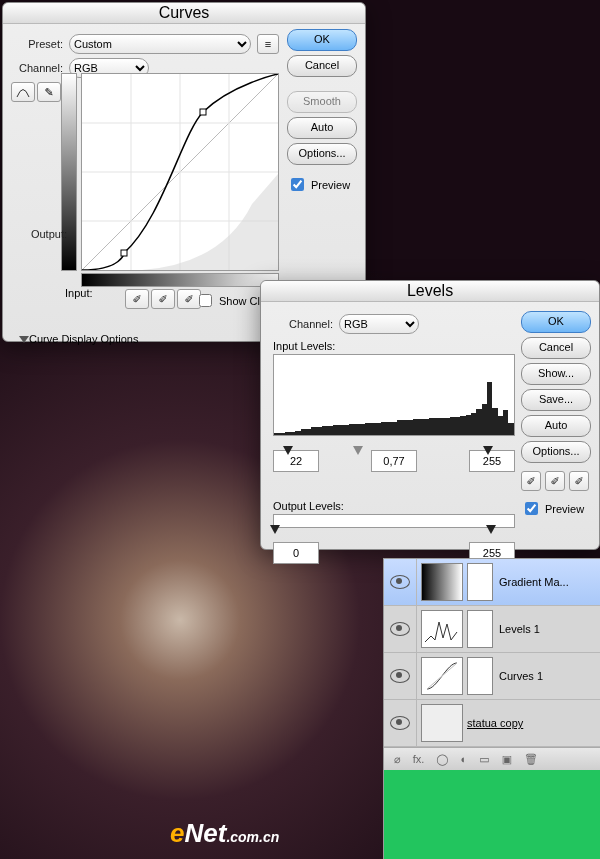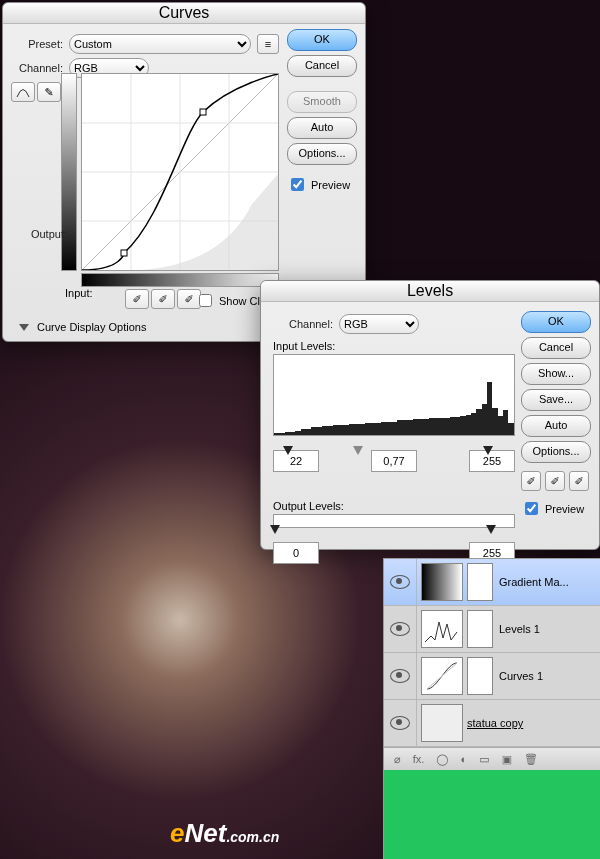--- a/index.html
+++ b/index.html
@@ -20,7 +20,7 @@
   .bwramp{background:linear-gradient(90deg,#000,#fff)}
   .bwrampv{background:linear-gradient(180deg,#fff,#000)}
   input.num{width:40px;height:18px;border:1px solid #9a9a9a;text-align:center;font-size:11px;background:#fff}
-  .disclosure{display:flex;align-items:center;gap:8px;margin:8px 10px;font-size:11px}
+  .disclosure{display:flex;align-items:center;gap:0;margin:20px 10px;font-size:11px}
   .tri{width:0;height:0;border-left:5px solid transparent;border-right:5px solid transparent;border-top:7px solid #555}
   .panel{position:absolute;right:0;bottom:0;width:216px;height:300px;background:#22c55e;border-left:1px solid #9a9a9a;border-top:1px solid #9a9a9a}
   .layer{display:flex;align-items:center;height:46px;border-bottom:1px solid #b8b8b8;background:#d6d6d6}

